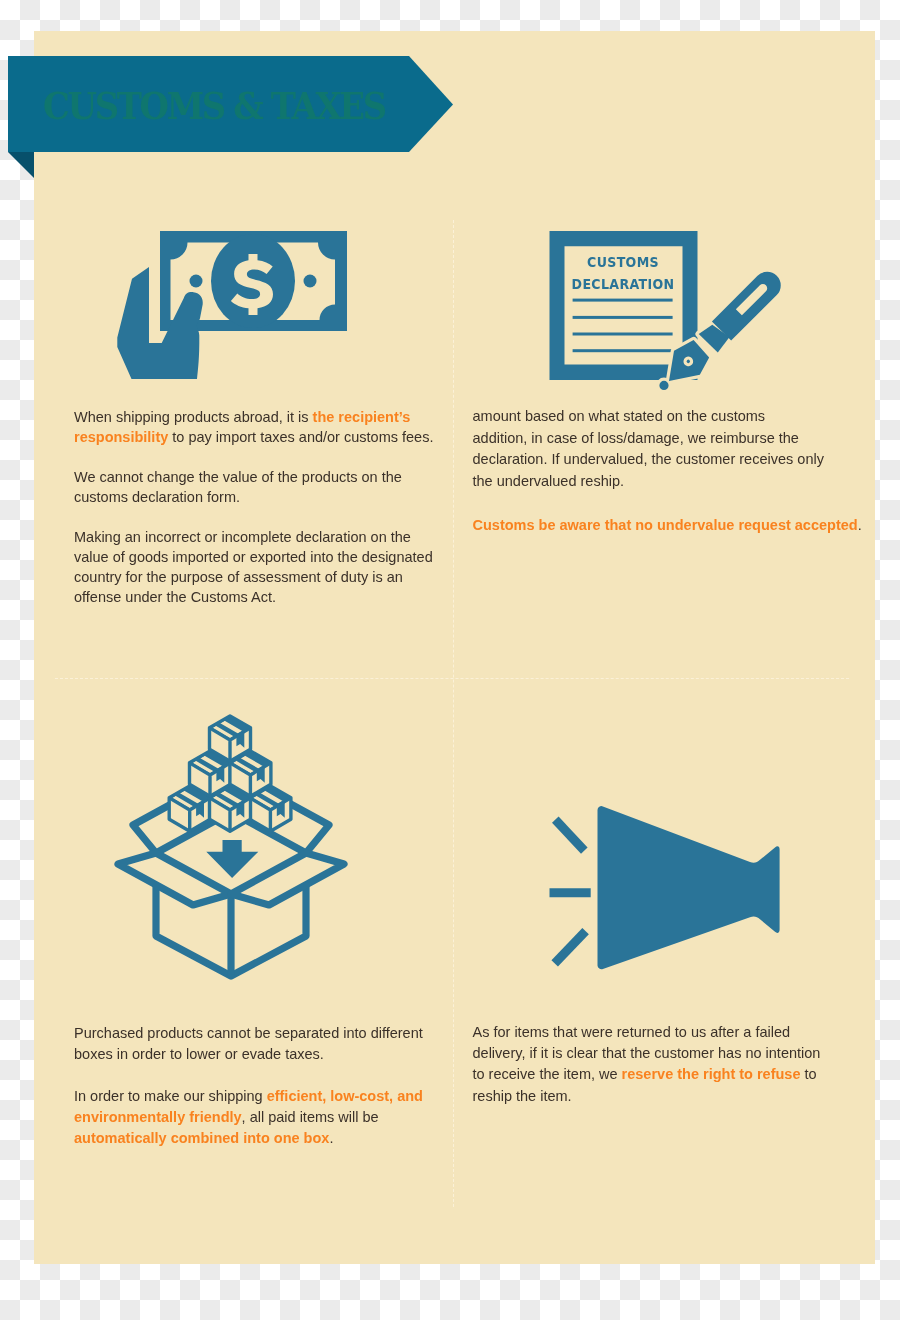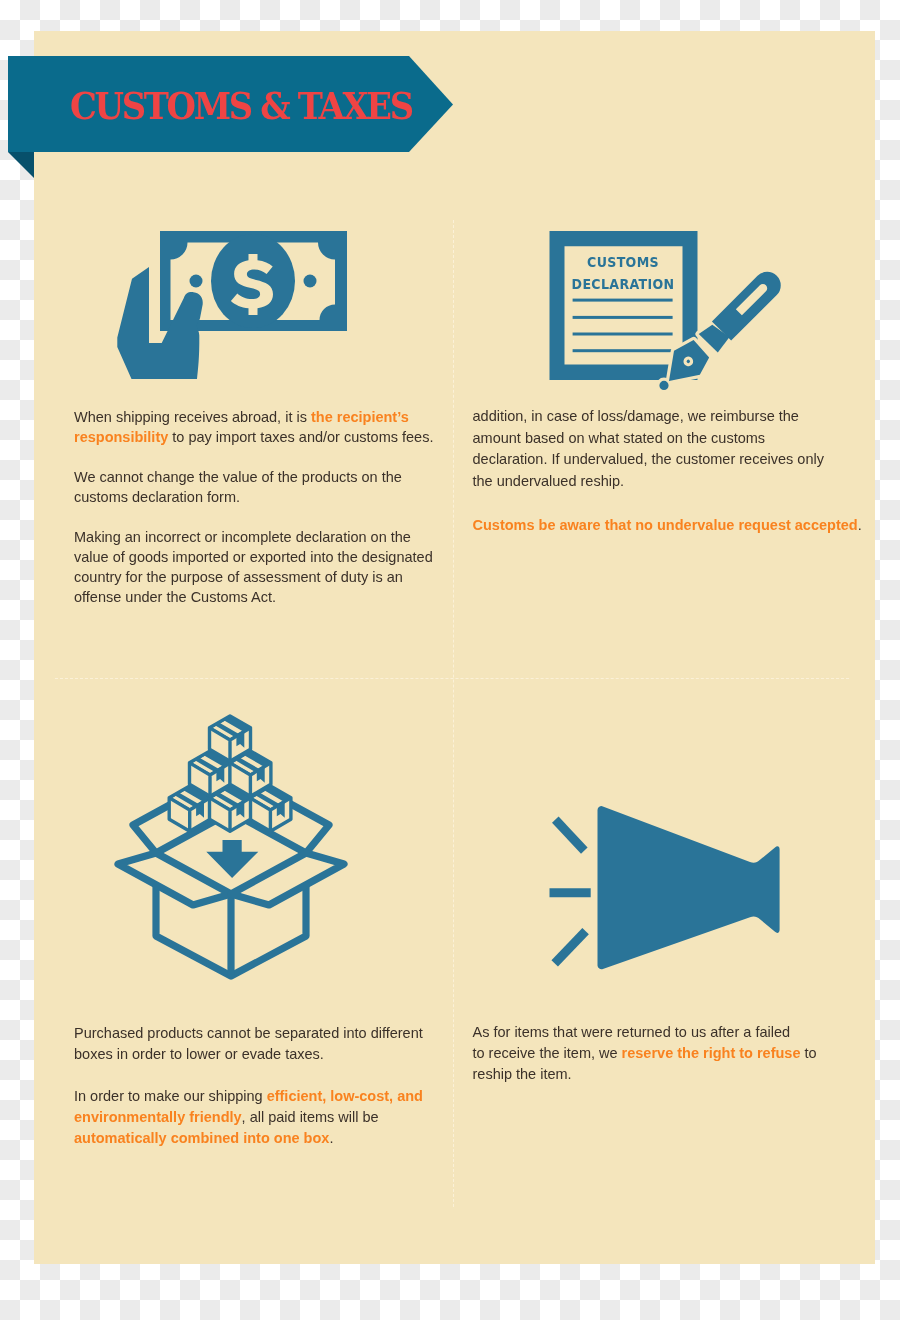--- a/index.html
+++ b/index.html
@@ -17,8 +17,8 @@
   #banner{position:absolute;left:8px;top:56px;width:445px;height:122px;}
   #banner .ttl{position:absolute;left:0;top:0;width:445px;height:102px;
       display:flex;align-items:center;}
-  #banner h1{margin:0;padding:0 0 0 62px;font-family:"DejaVu Serif Condensed","DejaVu Serif",serif;font-weight:bold;
-      font-size:37.5px;letter-spacing:-2.3px;color:#ef4444;line-height:1;white-space:nowrap;}
+  #banner h1{margin:0;padding:0 0 0 35px;font-family:"DejaVu Serif Condensed","DejaVu Serif",serif;font-weight:bold;
+      font-size:37.5px;letter-spacing:-2.3px;color:#0f766e;line-height:1;white-space:nowrap;}
   .grid{position:absolute;left:34px;top:31px;width:841px;height:1233px;}
   .vline{position:absolute;left:419.2px;top:189px;width:0;height:987px;
       border-left:1.4px dashed #fbf1d8;}

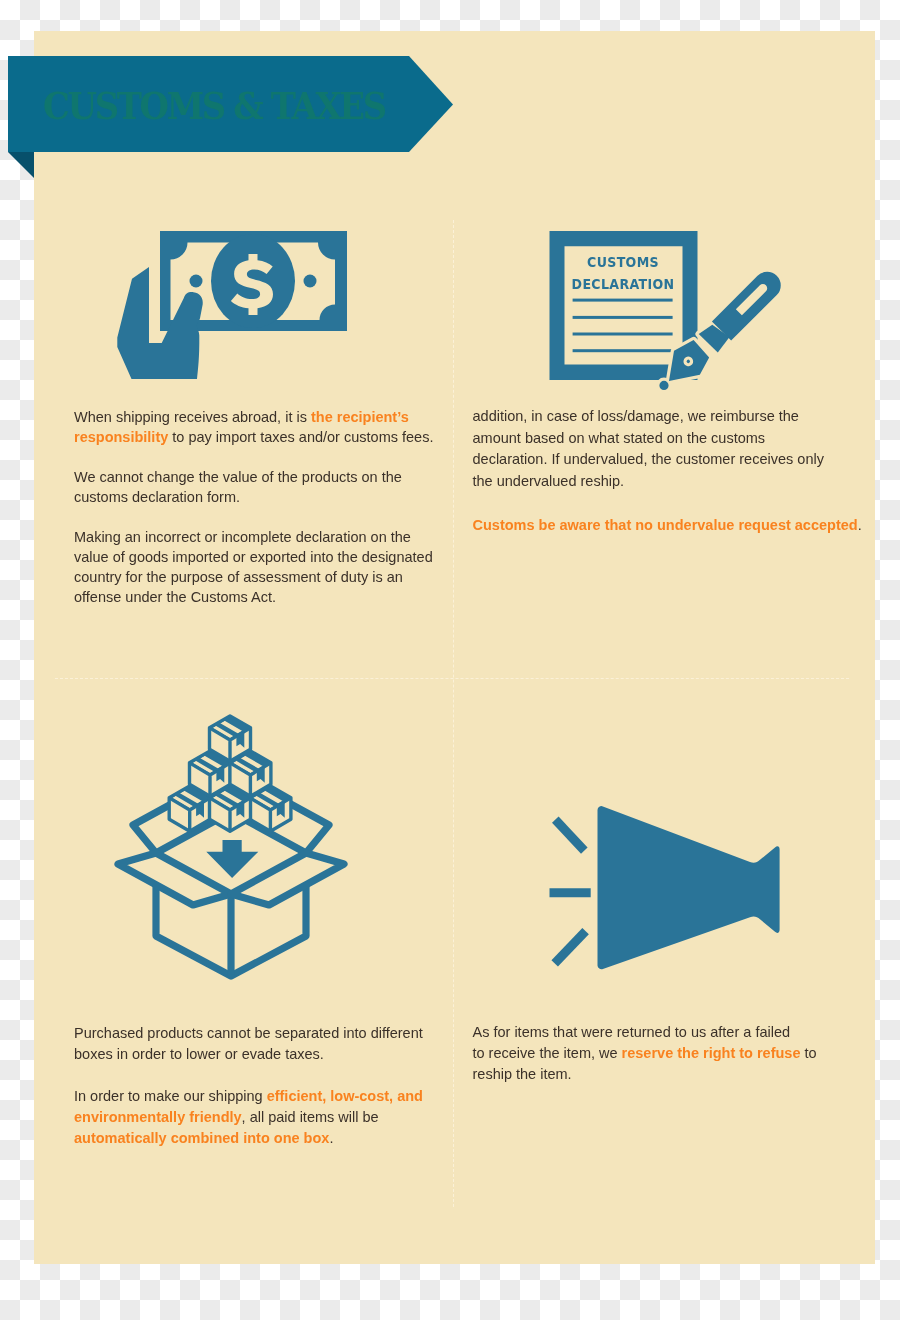--- a/index.html
+++ b/index.html
@@ -58,7 +58,7 @@
 
 <div class="ptext" data-paras="0" style="position:absolute;left:74px;top:408.1px;line-height:19.85px;">
     <p>
-      <span class="ln"><span>When shipping receives abroad, it is </span><span class="hl">the recipient’s</span></span>
+      <span class="ln"><span>When shipping products abroad, it is </span><span class="hl">the recipient’s</span></span>
       <span class="ln"><span class="hl">responsibility</span><span> to pay import taxes and/or customs fees.</span></span>
     </p>
     <p>

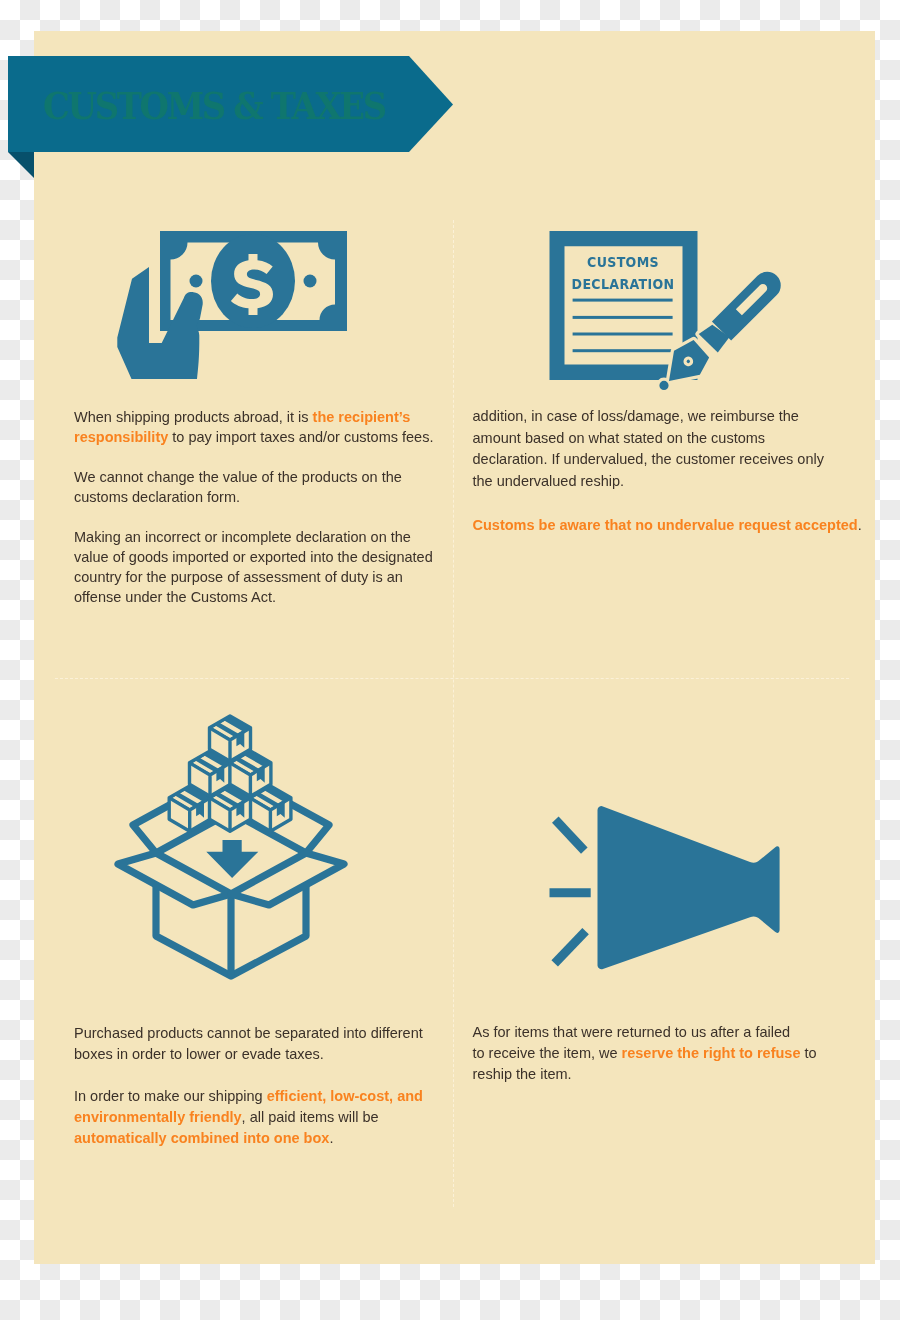--- a/index.html
+++ b/index.html
@@ -74,8 +74,8 @@
   </div>
 <div class="ptext" data-paras="1" style="position:absolute;left:472.5px;top:406.4px;line-height:21.45px;">
     <p>
+      <span class="ln"><span>amount based on what stated on the customs</span></span>
       <span class="ln"><span>addition, in case of loss/damage, we reimburse the</span></span>
-      <span class="ln"><span>amount based on what stated on the customs</span></span>
       <span class="ln"><span>declaration. If undervalued, the customer receives only</span></span>
       <span class="ln"><span>the undervalued reship.</span></span>
     </p>

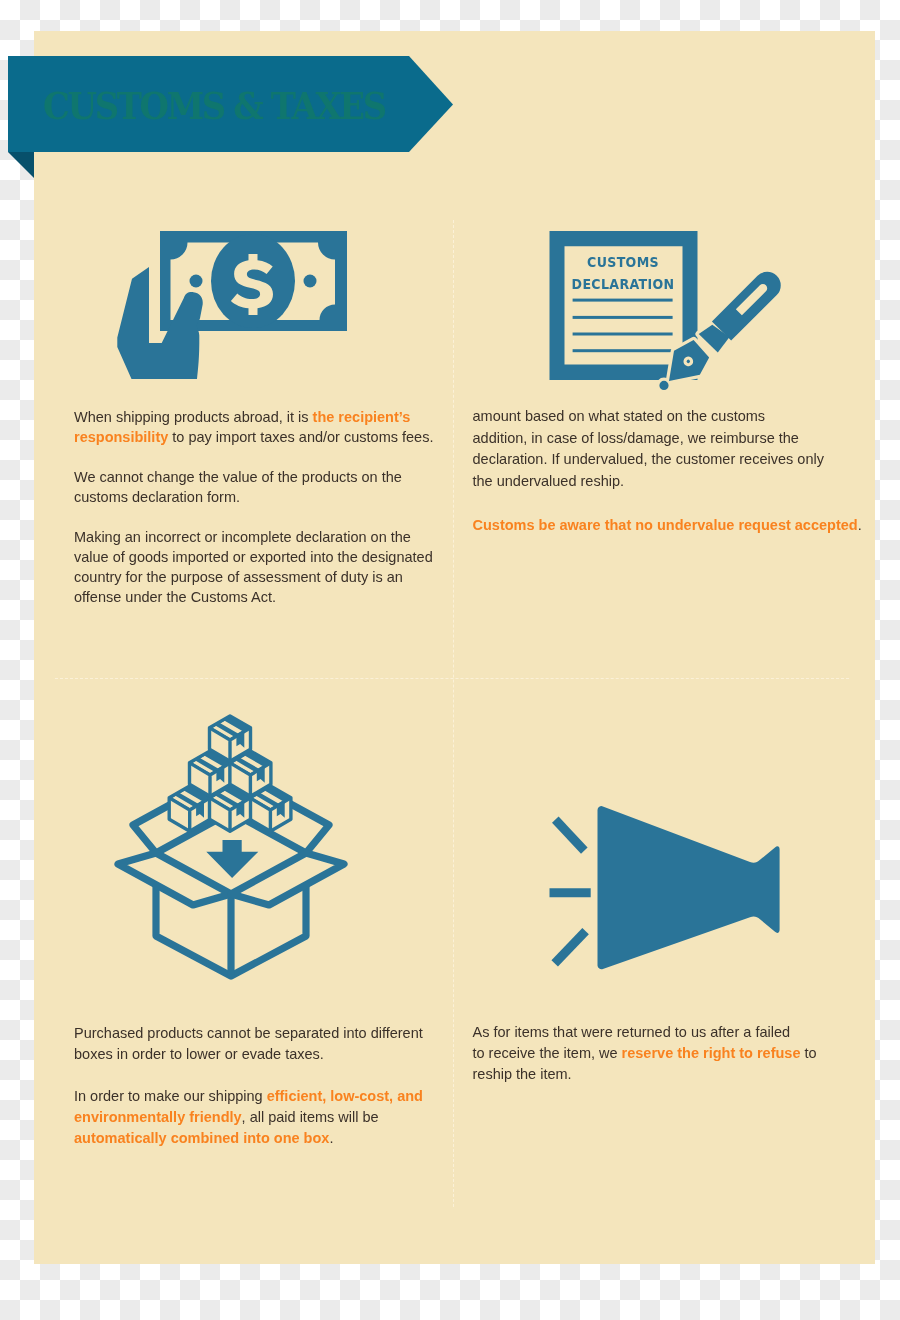--- a/index.html
+++ b/index.html
@@ -97,6 +97,7 @@
 <div class="ptext" data-paras="3" style="position:absolute;left:472.5px;top:1021.8px;line-height:21.28px;">
     <p>
       <span class="ln"><span>As for items that were returned to us after a failed</span></span>
+      <span class="ln"><span>delivery, if it is clear that the customer has no intention</span></span>
       <span class="ln"><span>to receive the item, we </span><span class="hl">reserve the right to refuse</span><span> to</span></span>
       <span class="ln"><span>reship the item.</span></span>
     </p>

